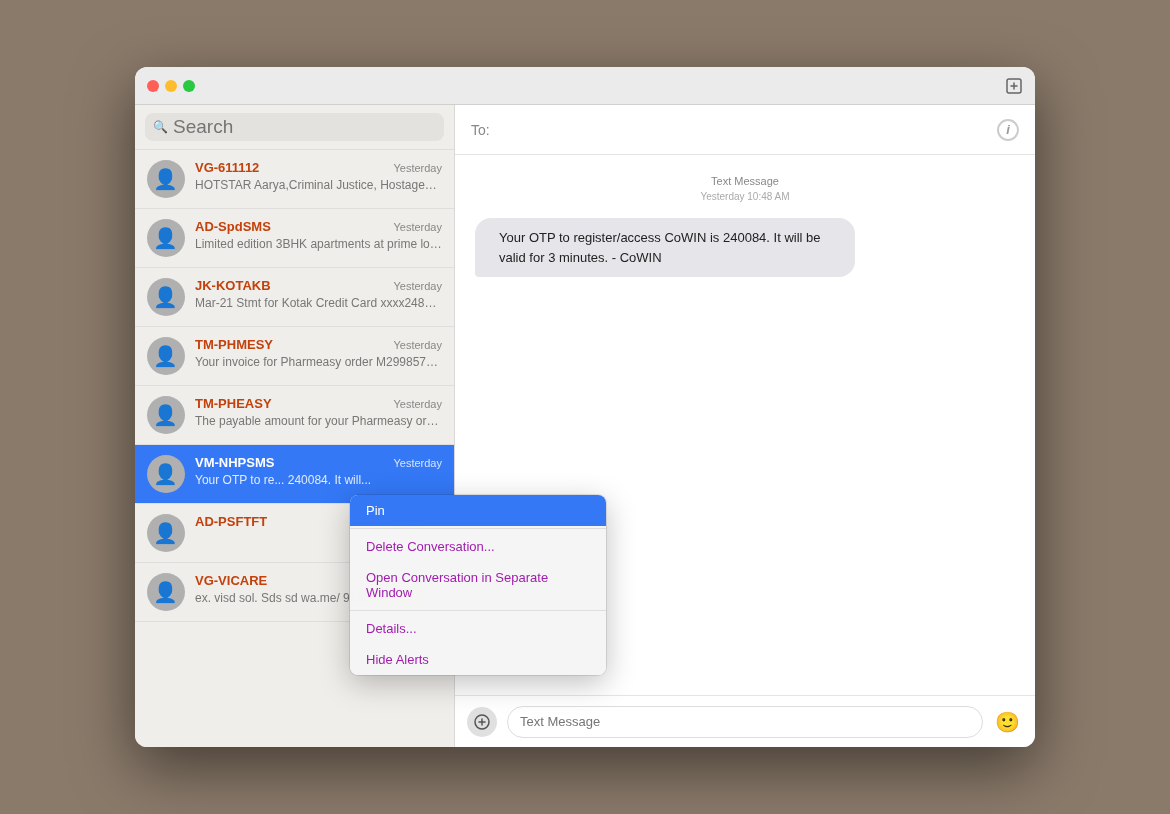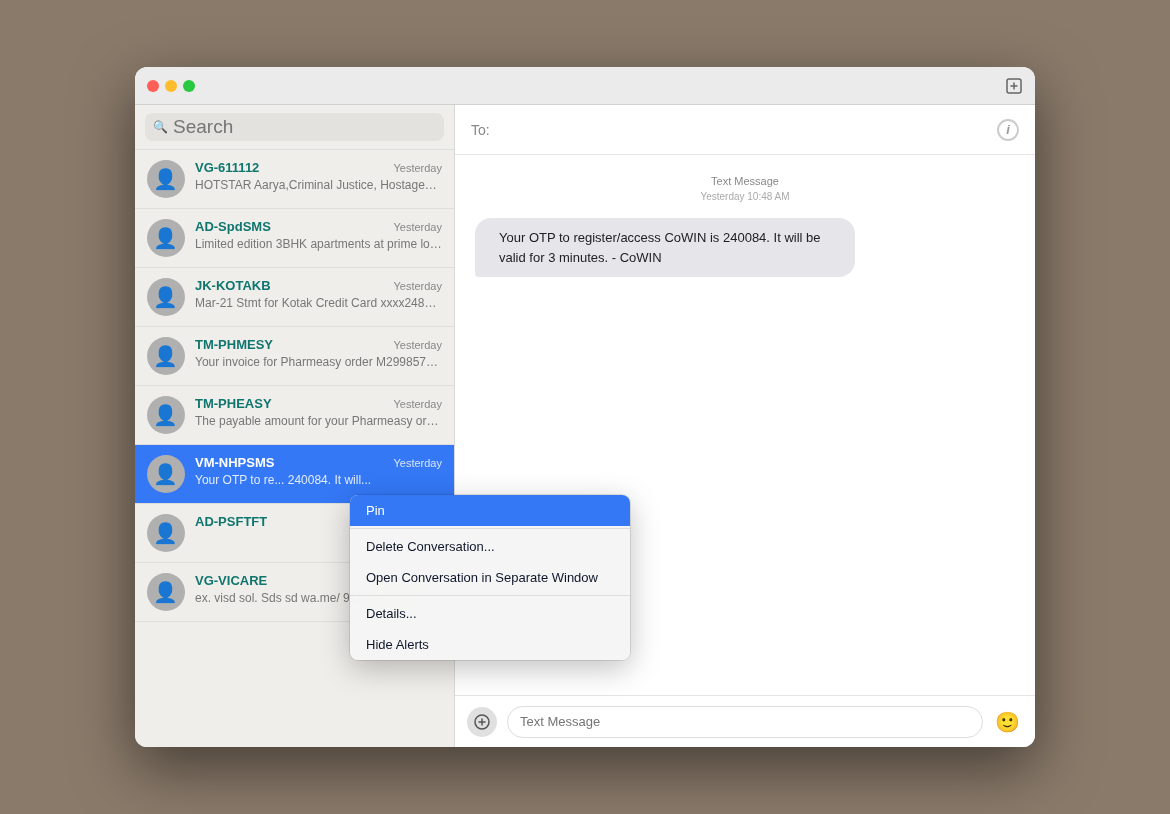--- a/index.html
+++ b/index.html
@@ -161,7 +161,7 @@
     .sender-name {
       font-size: 13px;
       font-weight: 600;
-      color: #0f766e;
+      color: #c2410c;
       white-space: nowrap;
       overflow: hidden;
       text-overflow: ellipsis;

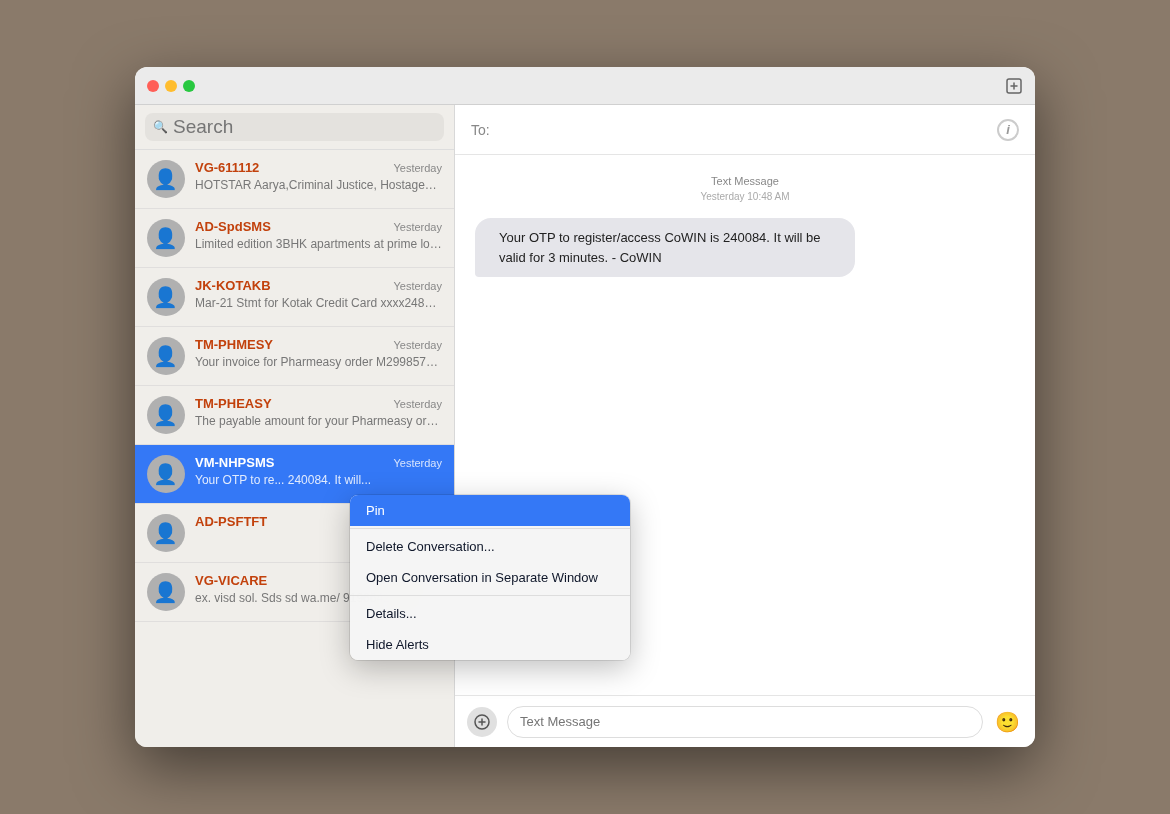--- a/index.html
+++ b/index.html
@@ -200,7 +200,7 @@
       position: absolute;
       left: 215px;
       top: 390px;
-      width: 280px;
+      width: 256px;
       background: rgba(245, 245, 245, 0.97);
       border-radius: 8px;
       box-shadow: 0 8px 30px rgba(0,0,0,0.25), 0 0 0 1px rgba(0,0,0,0.1);

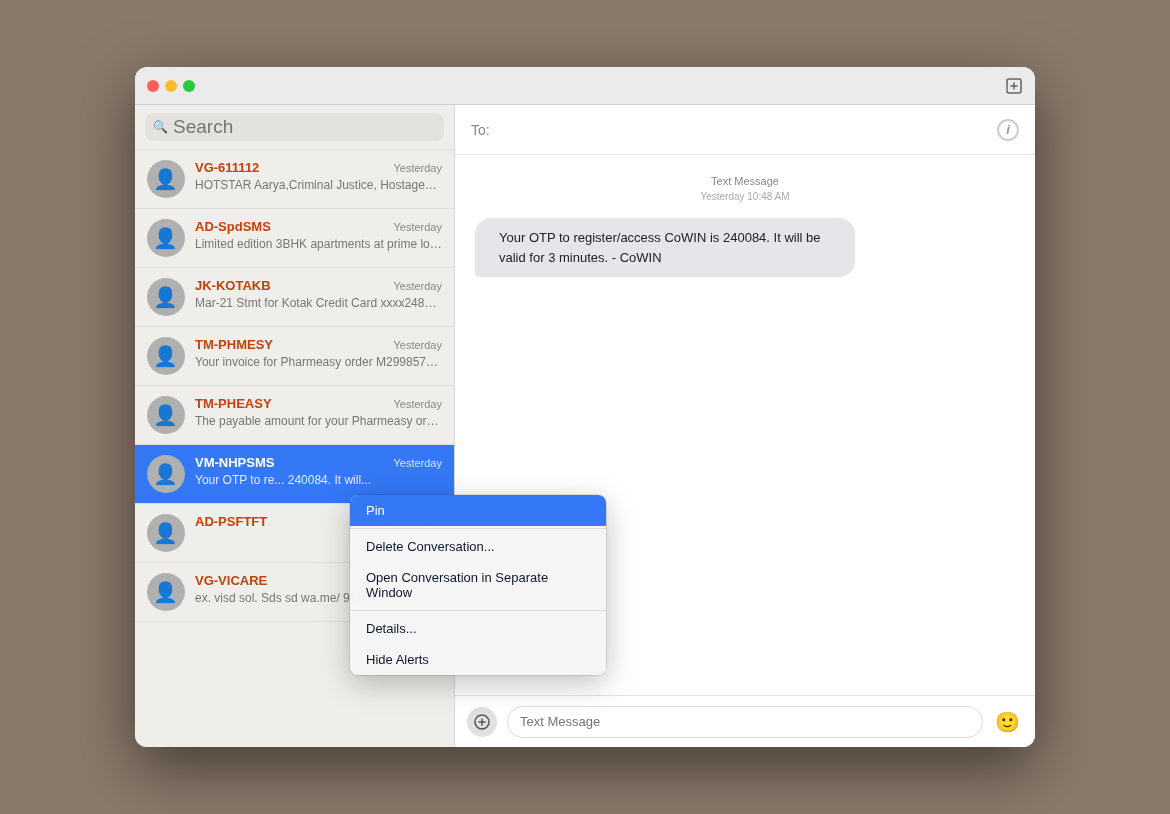--- a/index.html
+++ b/index.html
@@ -212,7 +212,7 @@
     .context-menu-item {
       padding: 8px 16px;
       font-size: 13px;
-      color: #0f172a;
+      color: #a21caf;
       cursor: pointer;
       display: flex;
       align-items: center;

